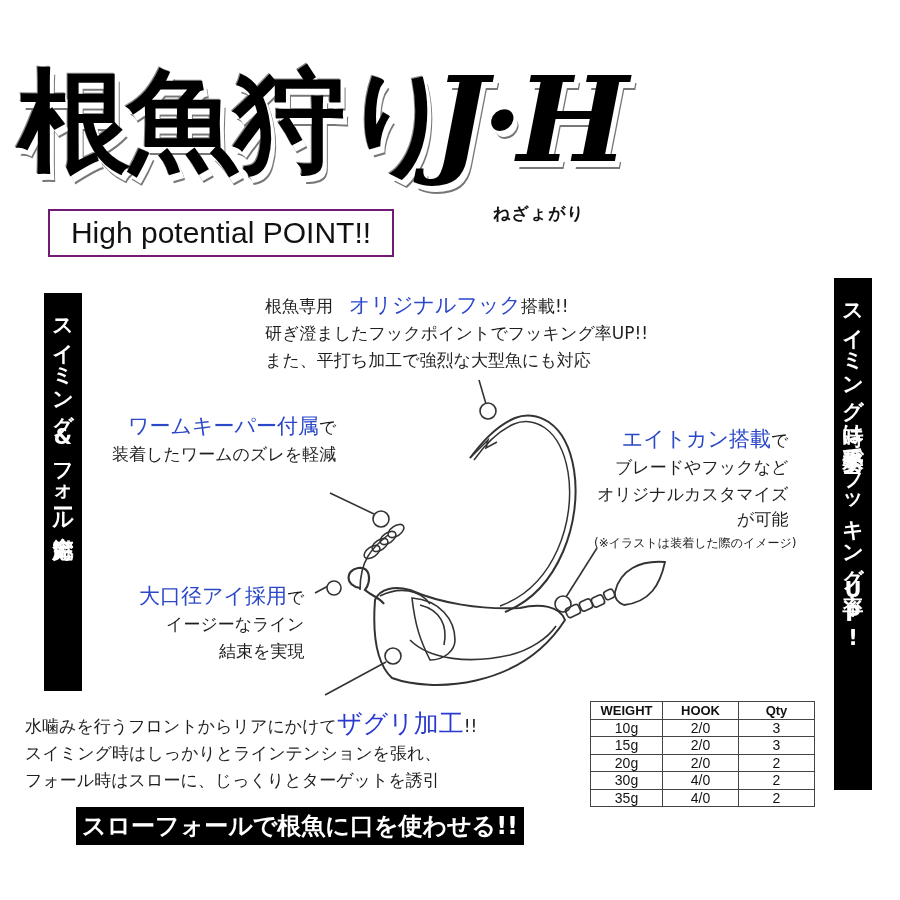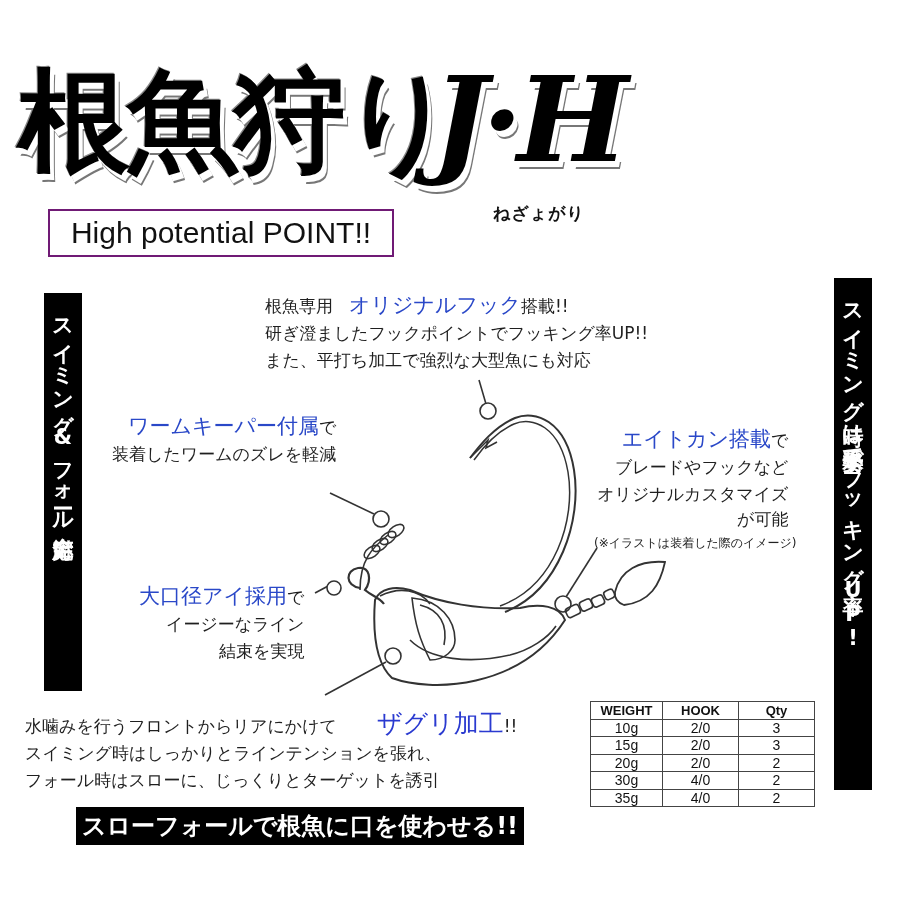--- a/index.html
+++ b/index.html
@@ -31,7 +31,7 @@
   
   .callout { font-size:17px; line-height:27px; color:#1f1f1f; white-space:nowrap; }
   .blue { color:#2a48c8; font-size:21px;padding-left:16px; }
-  .blue-big { color:#2a3ad0; font-size:25px;margin-left:40px; }
+  .blue-big { color:#2a3ad0; font-size:25px; }
   .small { font-size:12px; color:#222; }
 
   .c-hook { left:265px; top:292px; }

